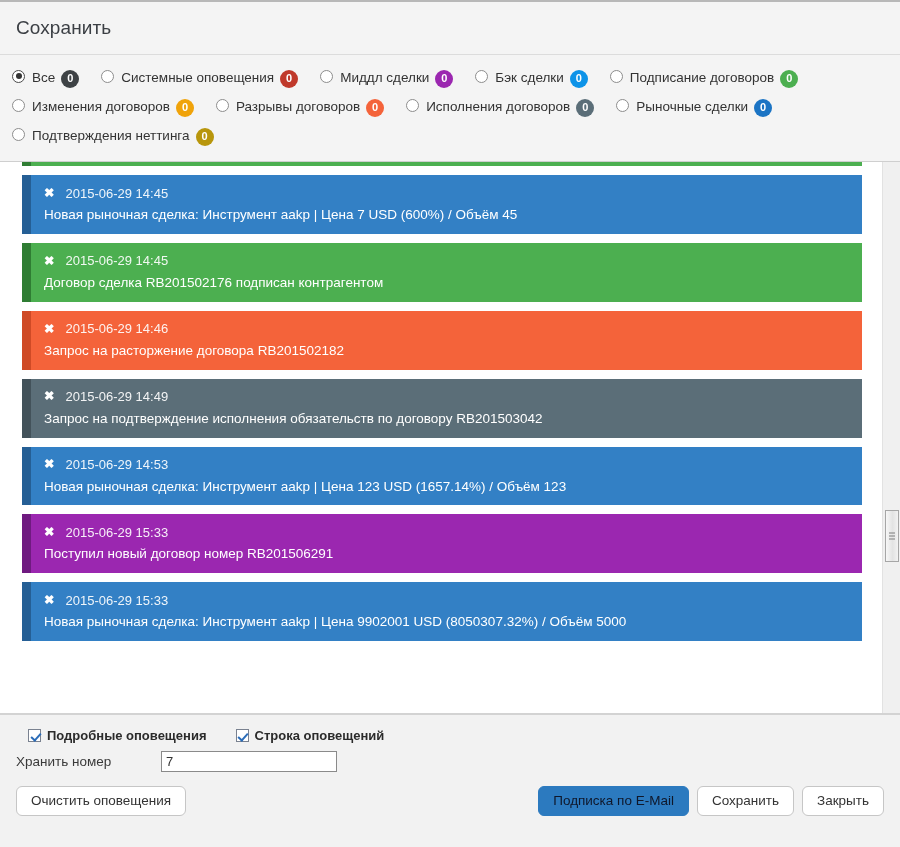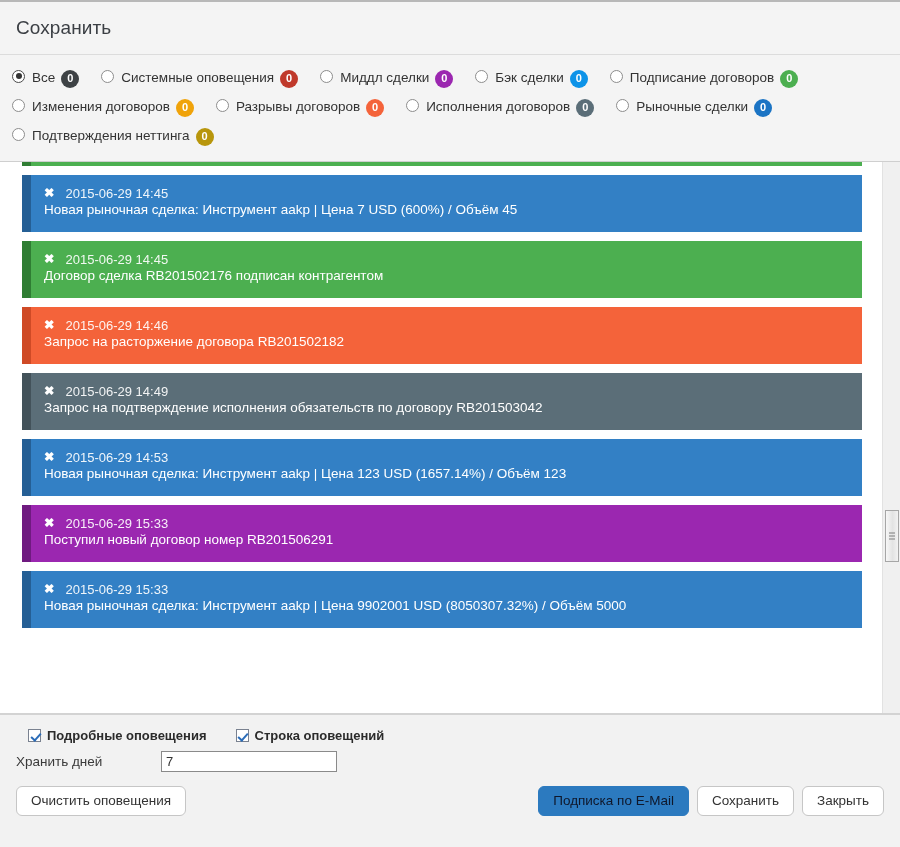--- a/index.html
+++ b/index.html
@@ -168,6 +168,7 @@
   .notif-msg {
     font-size: 13.5px;
     color: #ffffff;
+    margin-top: 5px;
     line-height: 1.25;
   }
 

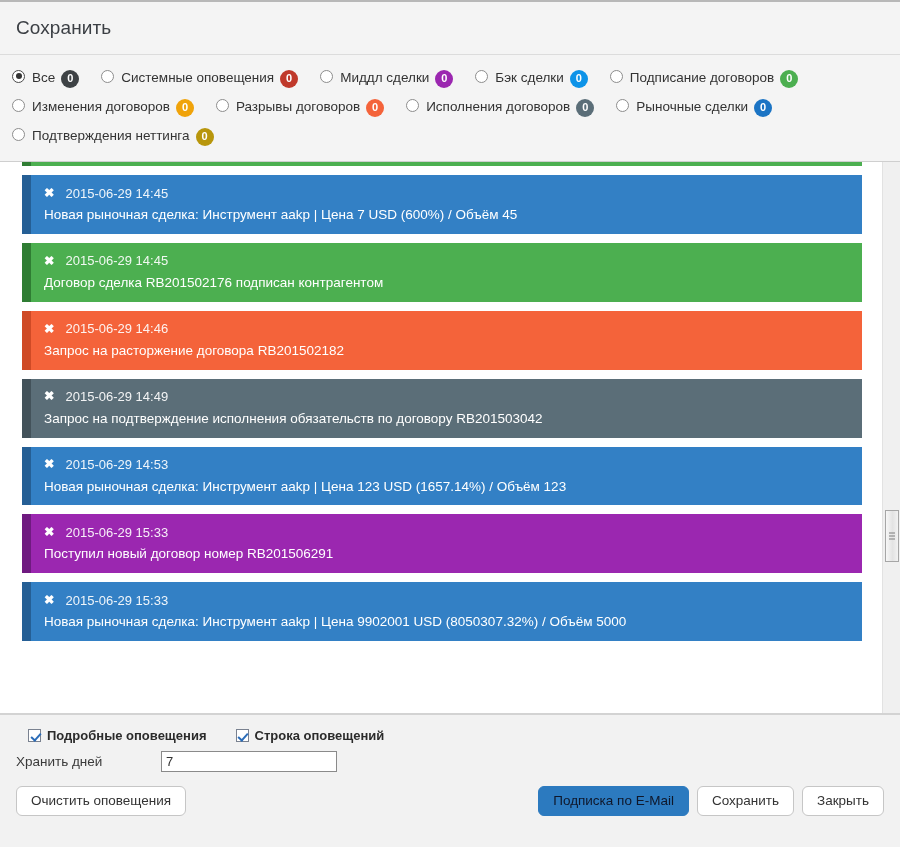--- a/index.html
+++ b/index.html
@@ -455,7 +455,7 @@
     </div>
 
     <div class="days-row">
-      <span class="days-label">Хранить дней</span>
+      <span class="days-label">Хранить номер</span>
       <input class="days-input" type="text" value="7" style="">
     </div>
 

